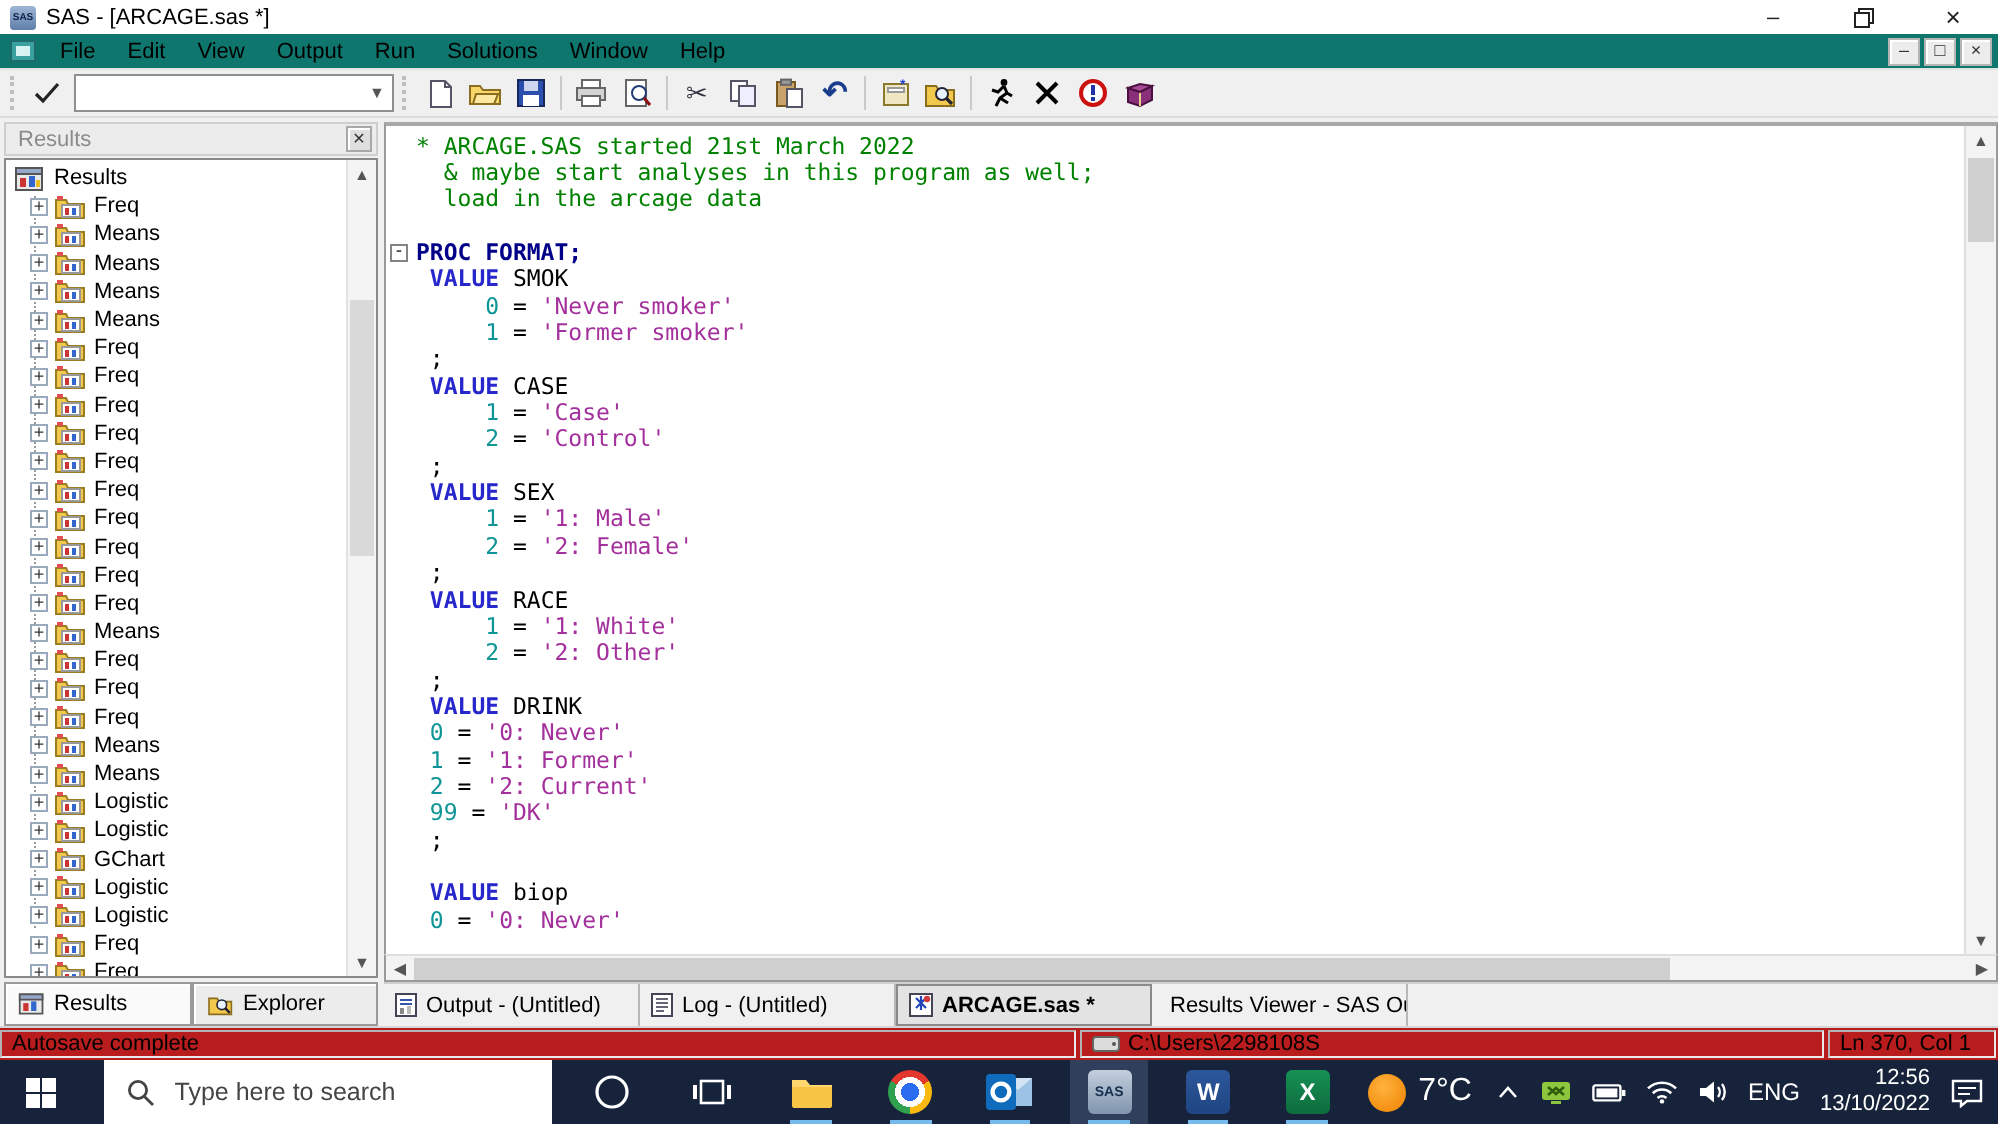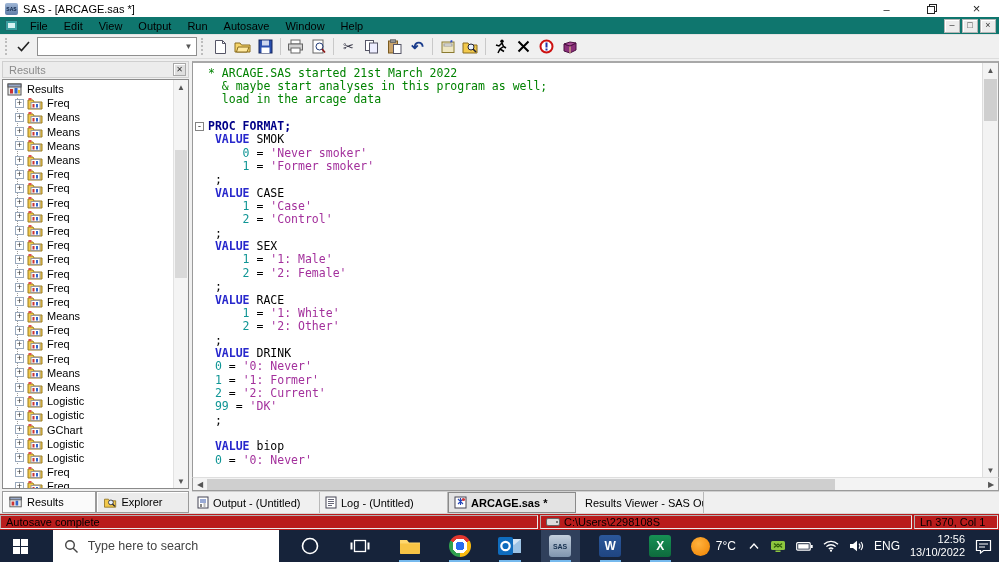--- a/index.html
+++ b/index.html
@@ -138,7 +138,7 @@
         <span class="menu-item">View</span>
         <span class="menu-item">Output</span>
         <span class="menu-item">Run</span>
-        <span class="menu-item">Autosave</span>
+        <span class="menu-item">Solutions</span>
         <span class="menu-item">Window</span>
         <span class="menu-item">Help</span>
       </span>

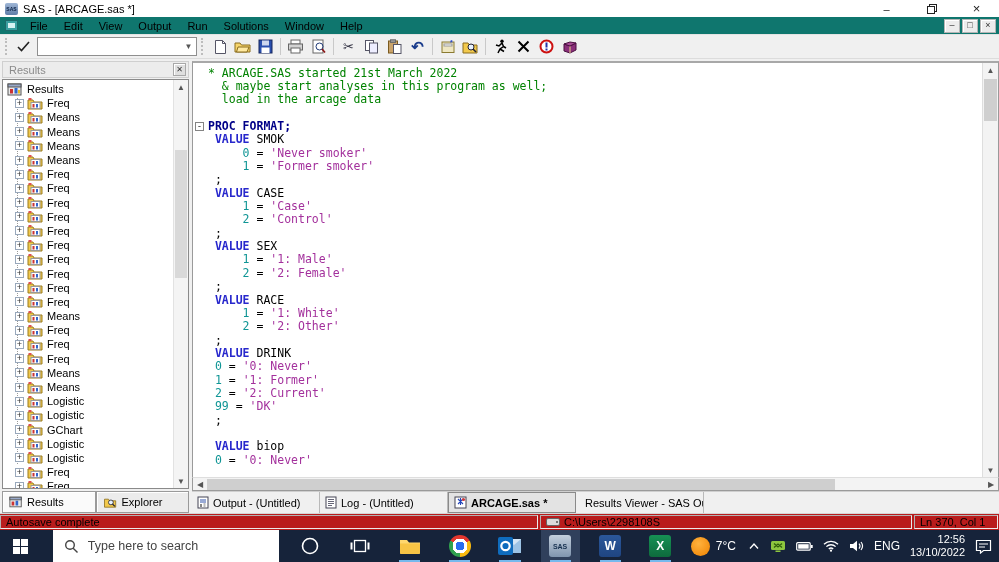--- a/index.html
+++ b/index.html
@@ -775,7 +775,7 @@
   <div class="tray">
     <span class="weather">
       <span class="sun-ball"></span>
-      <span class="txt" style="font-size:12px;">7°C</span>
+      <span class="txt" style="font-size:16px;">7°C</span>
     </span>
     <svg width="12" height="10" viewBox="0 0 12 10">
         <path d="M2 7.5 L6 3 L10 7.5" fill="none" stroke="#fff" stroke-width="1.3"></path>

